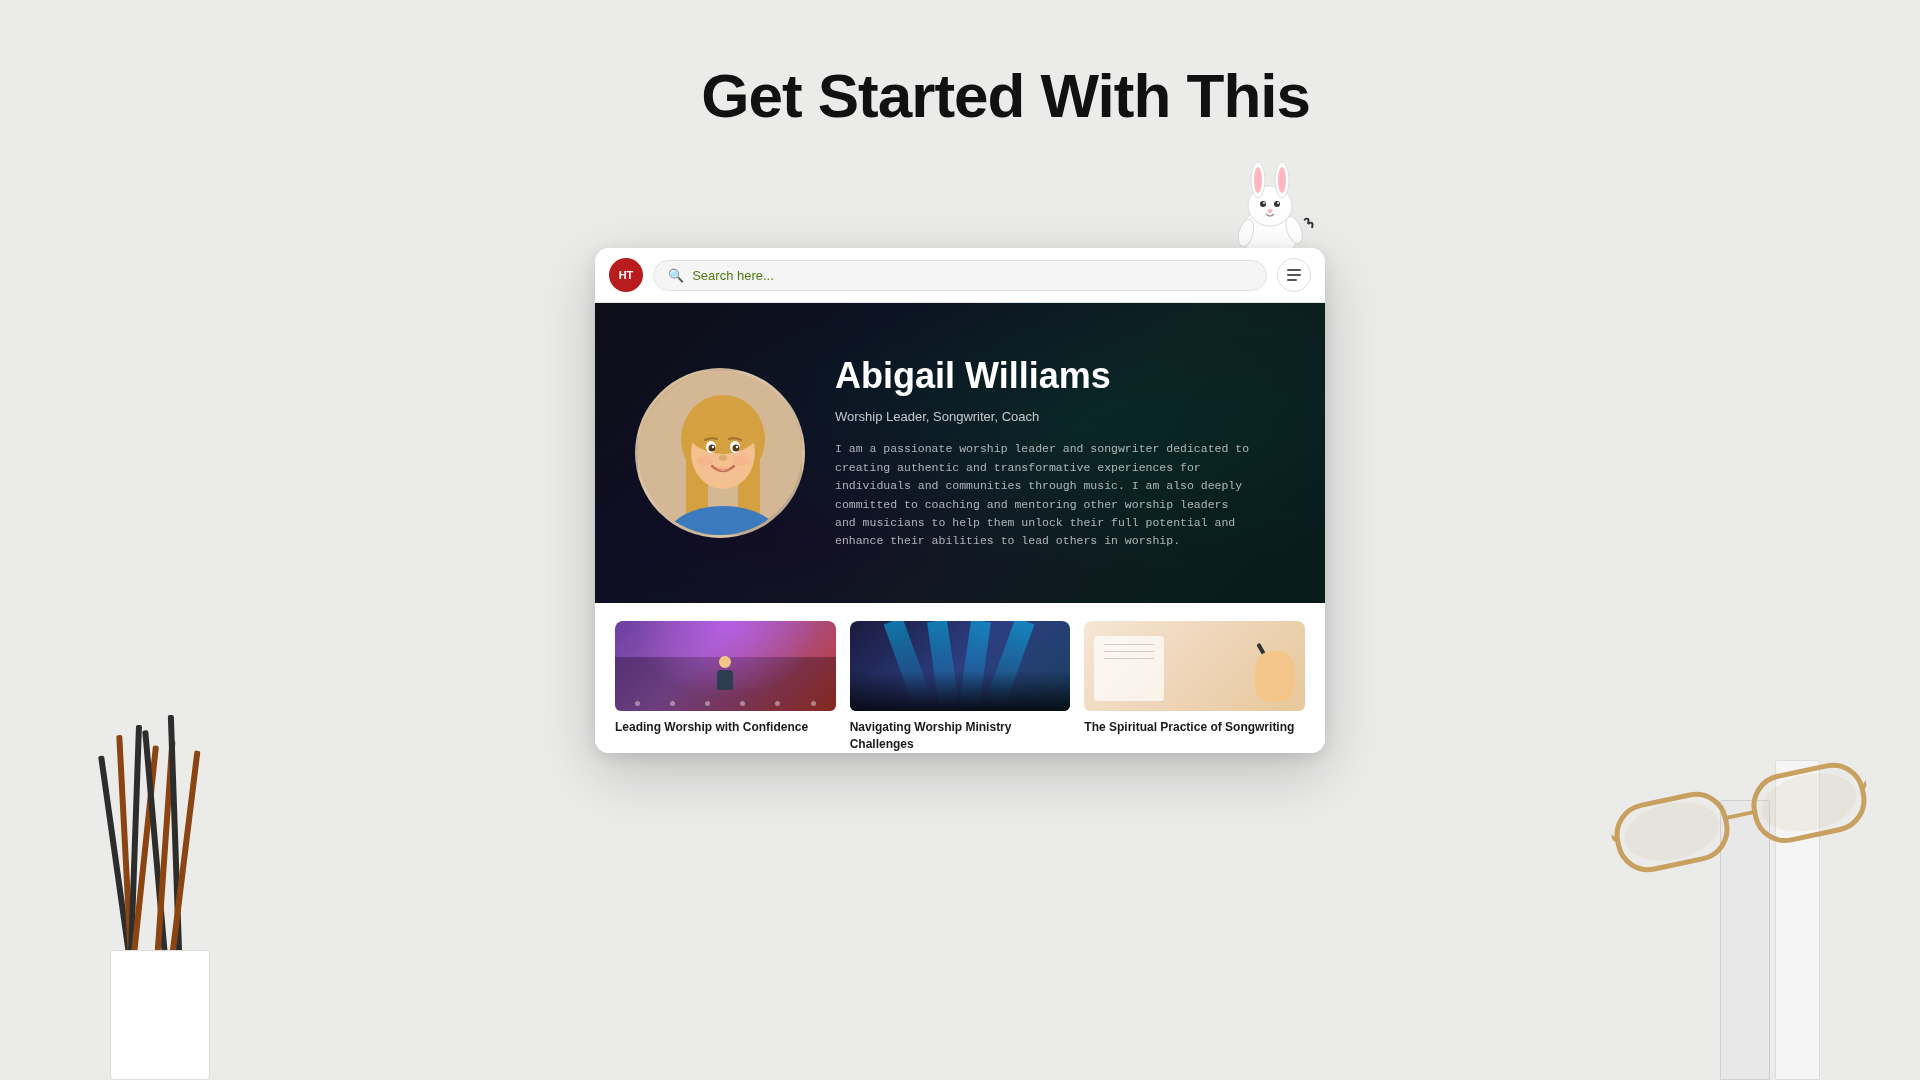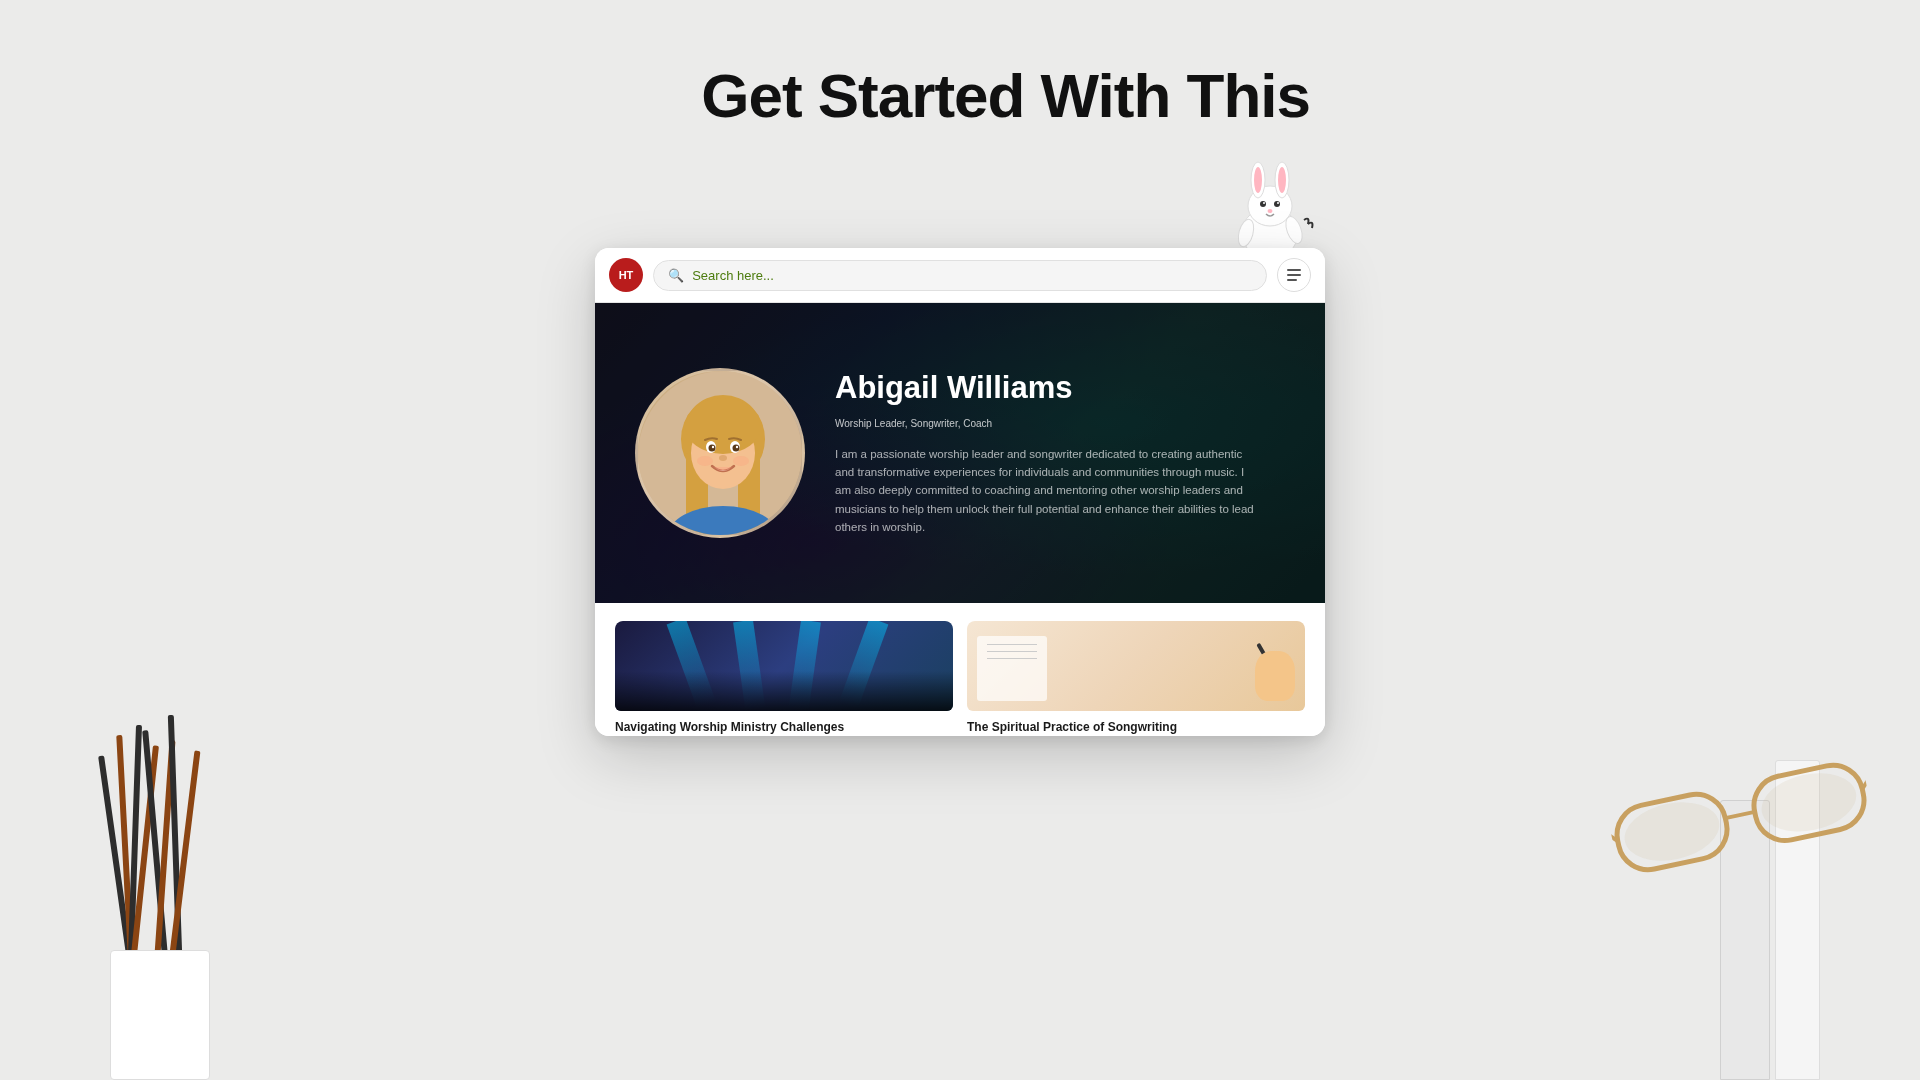--- a/index.html
+++ b/index.html
@@ -166,7 +166,7 @@
       color: white;
     }
     .hero-name {
-      font-size: 31px;
+      font-size: 36px;
       font-weight: 700;
       color: #ffffff;
       margin-bottom: 12px;

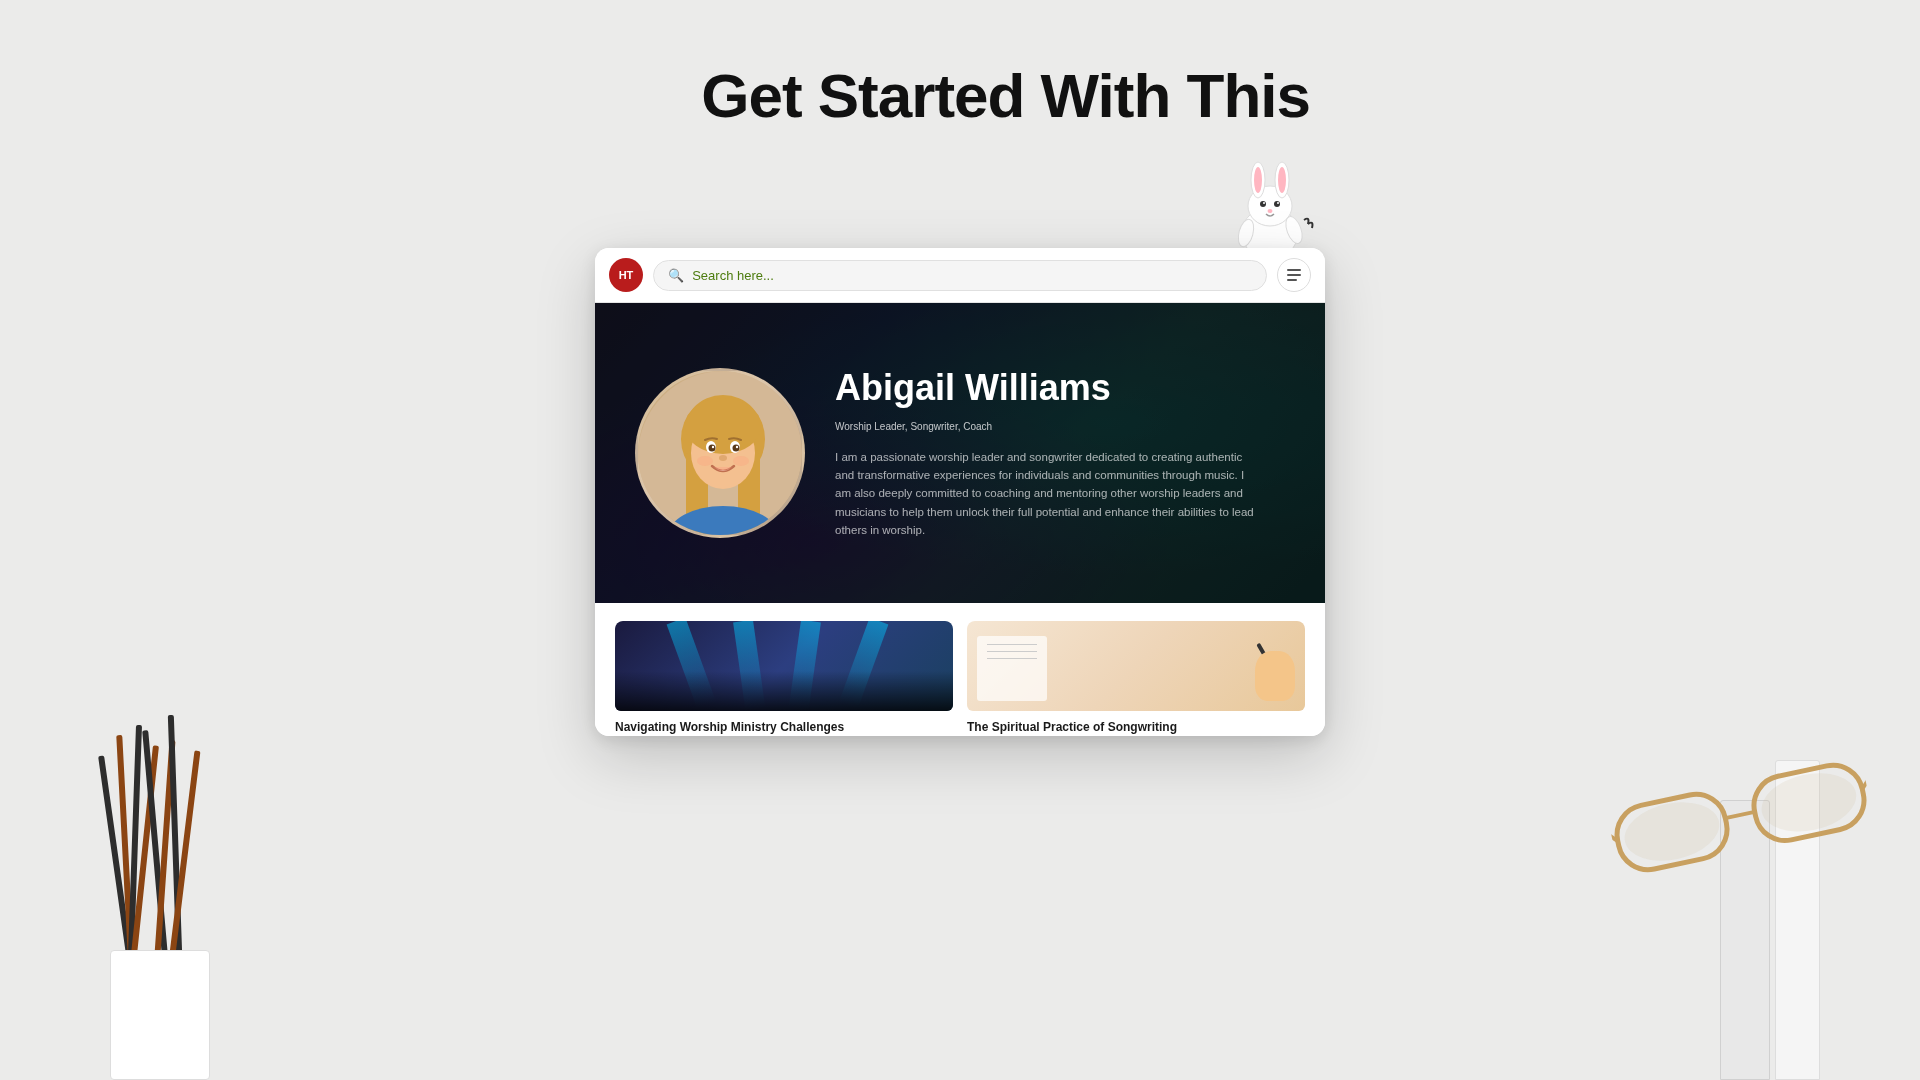--- a/index.html
+++ b/index.html
@@ -172,7 +172,7 @@
       margin-bottom: 12px;
     }
     .hero-title {
-      font-size: 10px;
+      font-size: 13px;
       color: rgba(255,255,255,0.75);
       margin-bottom: 16px;
     }

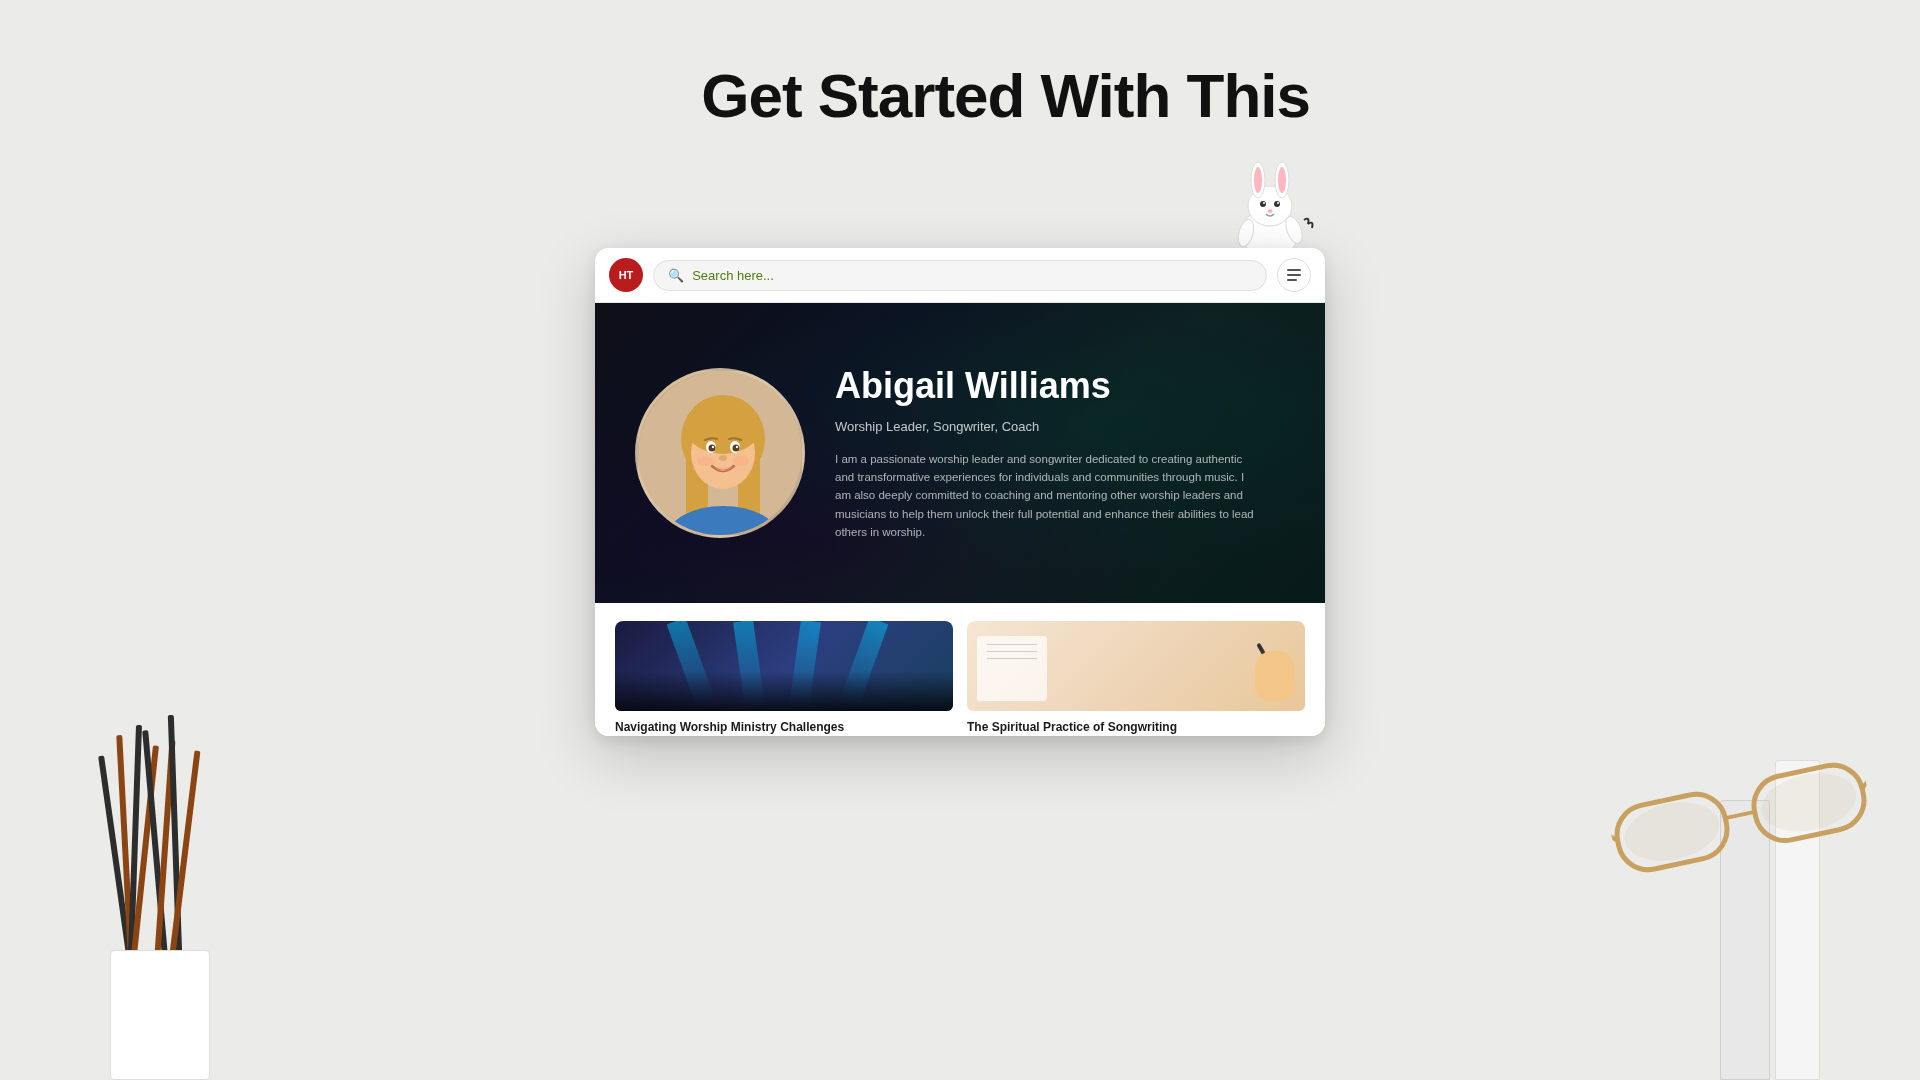--- a/index.html
+++ b/index.html
@@ -181,6 +181,7 @@
       color: rgba(255,255,255,0.65);
       line-height: 1.6;
       max-width: 420px;
+      font-family: Liberation Mono, monospace;
     }
 
     

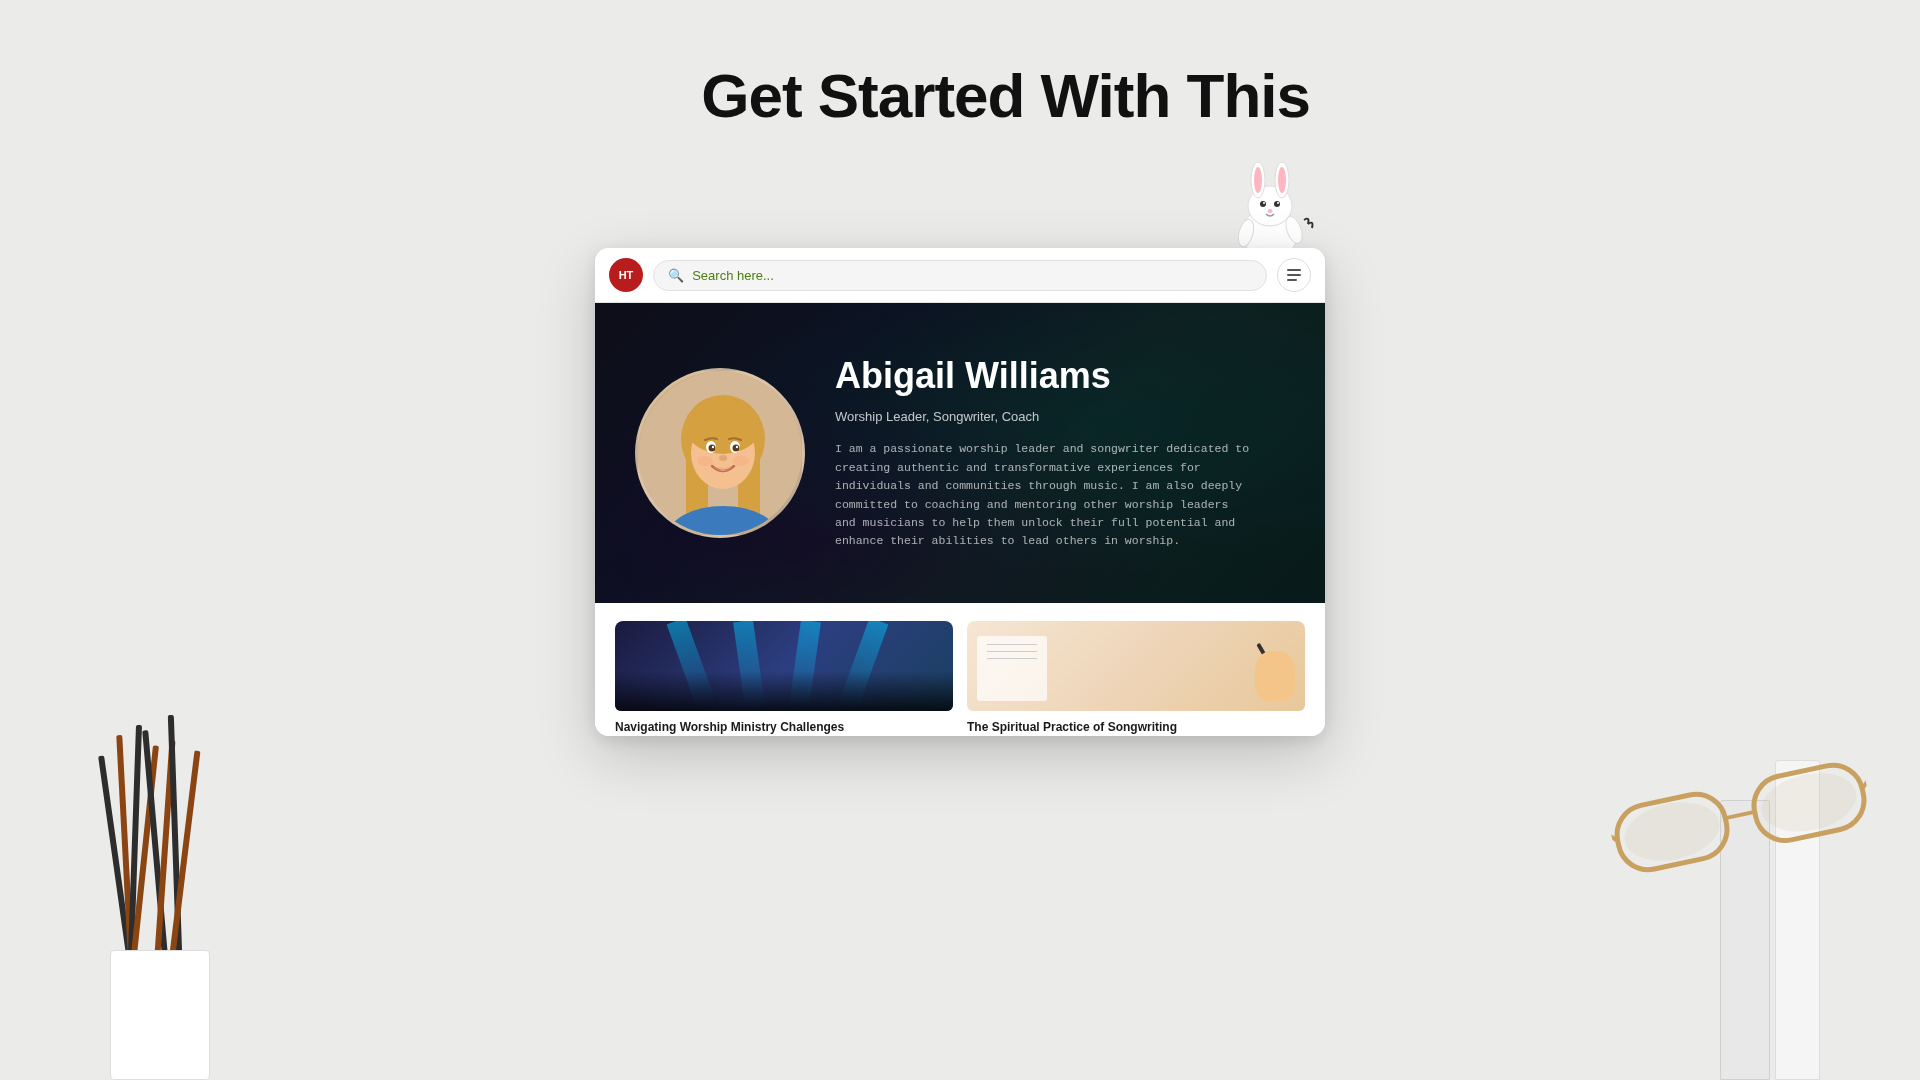--- a/index.html
+++ b/index.html
@@ -586,6 +586,24 @@
   <div class="content-section">
     <div class="cards-row">
 
+      <div class="card">
+        <div class="card-image card-img-1">
+          <div class="stage-lights"></div>
+          <div class="stage-person">
+            <div class="sp-head"></div>
+            <div class="sp-body"></div>
+          </div>
+          <div class="audience-dots">
+            <div class="aud-dot"></div>
+              <div class="aud-dot"></div>
+              <div class="aud-dot"></div>
+            <div class="aud-dot"></div>
+              <div class="aud-dot"></div>
+              <div class="aud-dot"></div>
+          </div>
+        </div>
+        <div class="card-title">Leading Worship with Confidence</div>
+      </div>
 
       <div class="card">
         <div class="card-image card-img-2">

